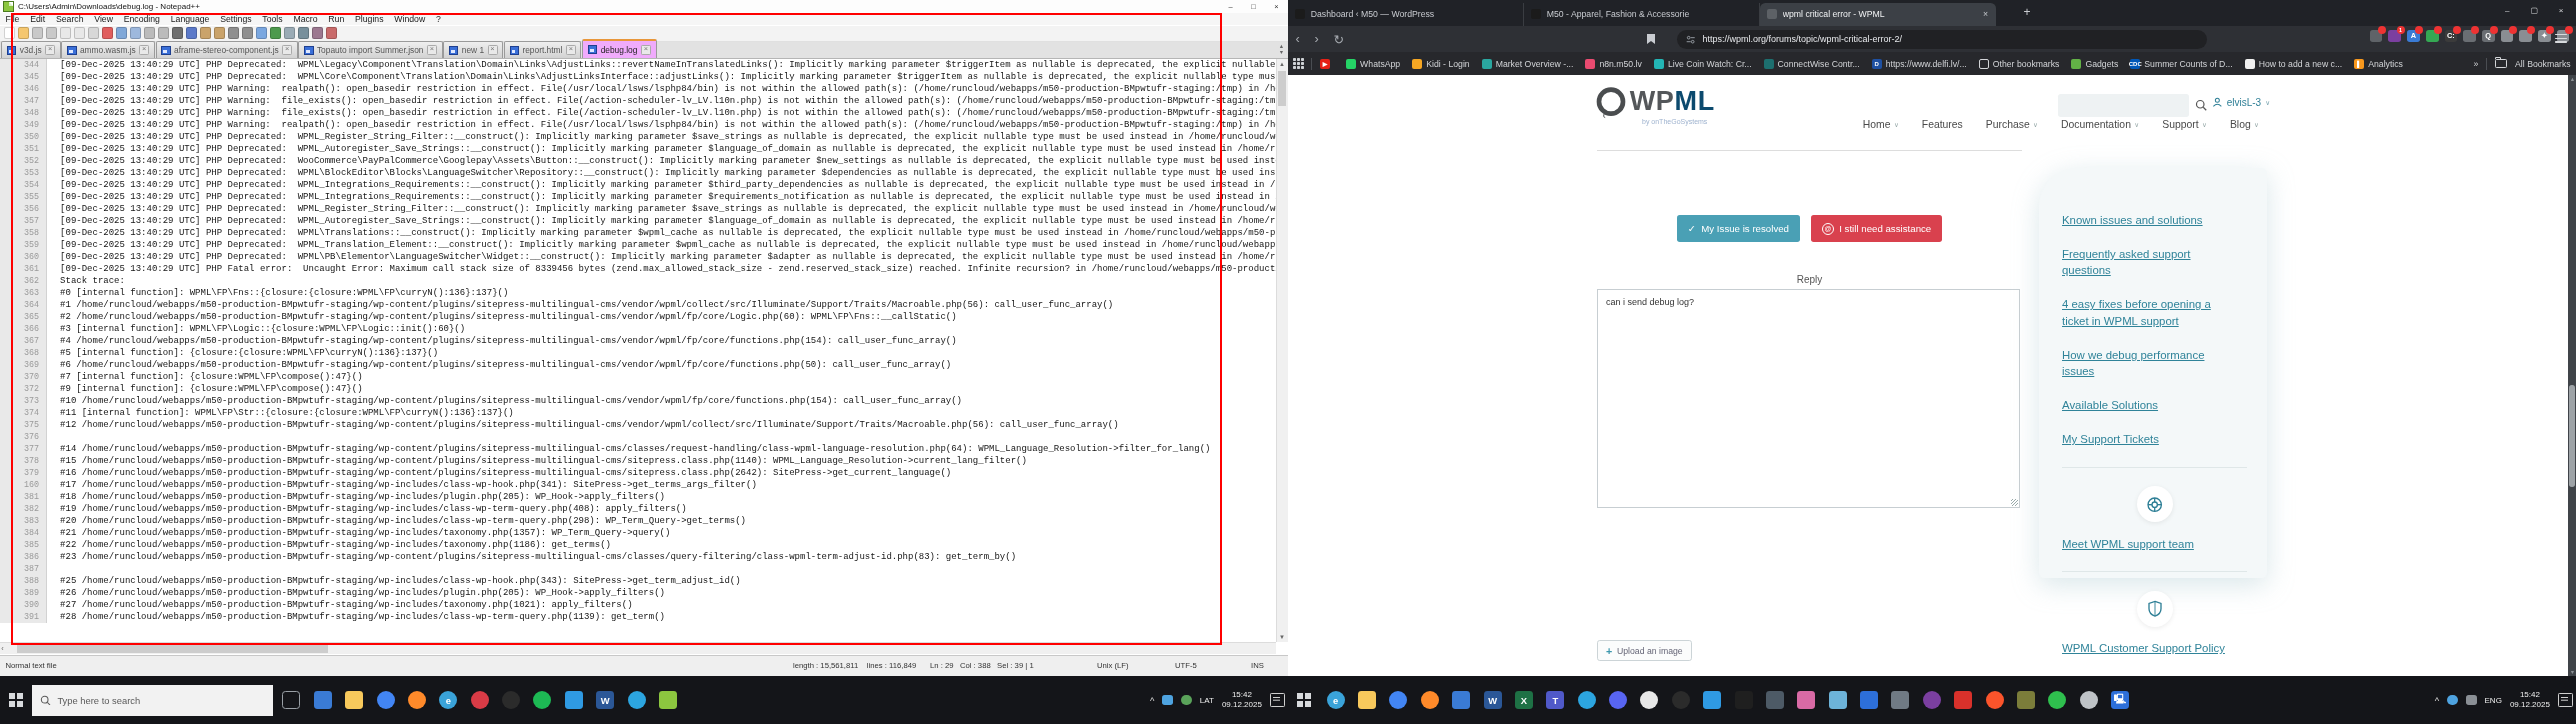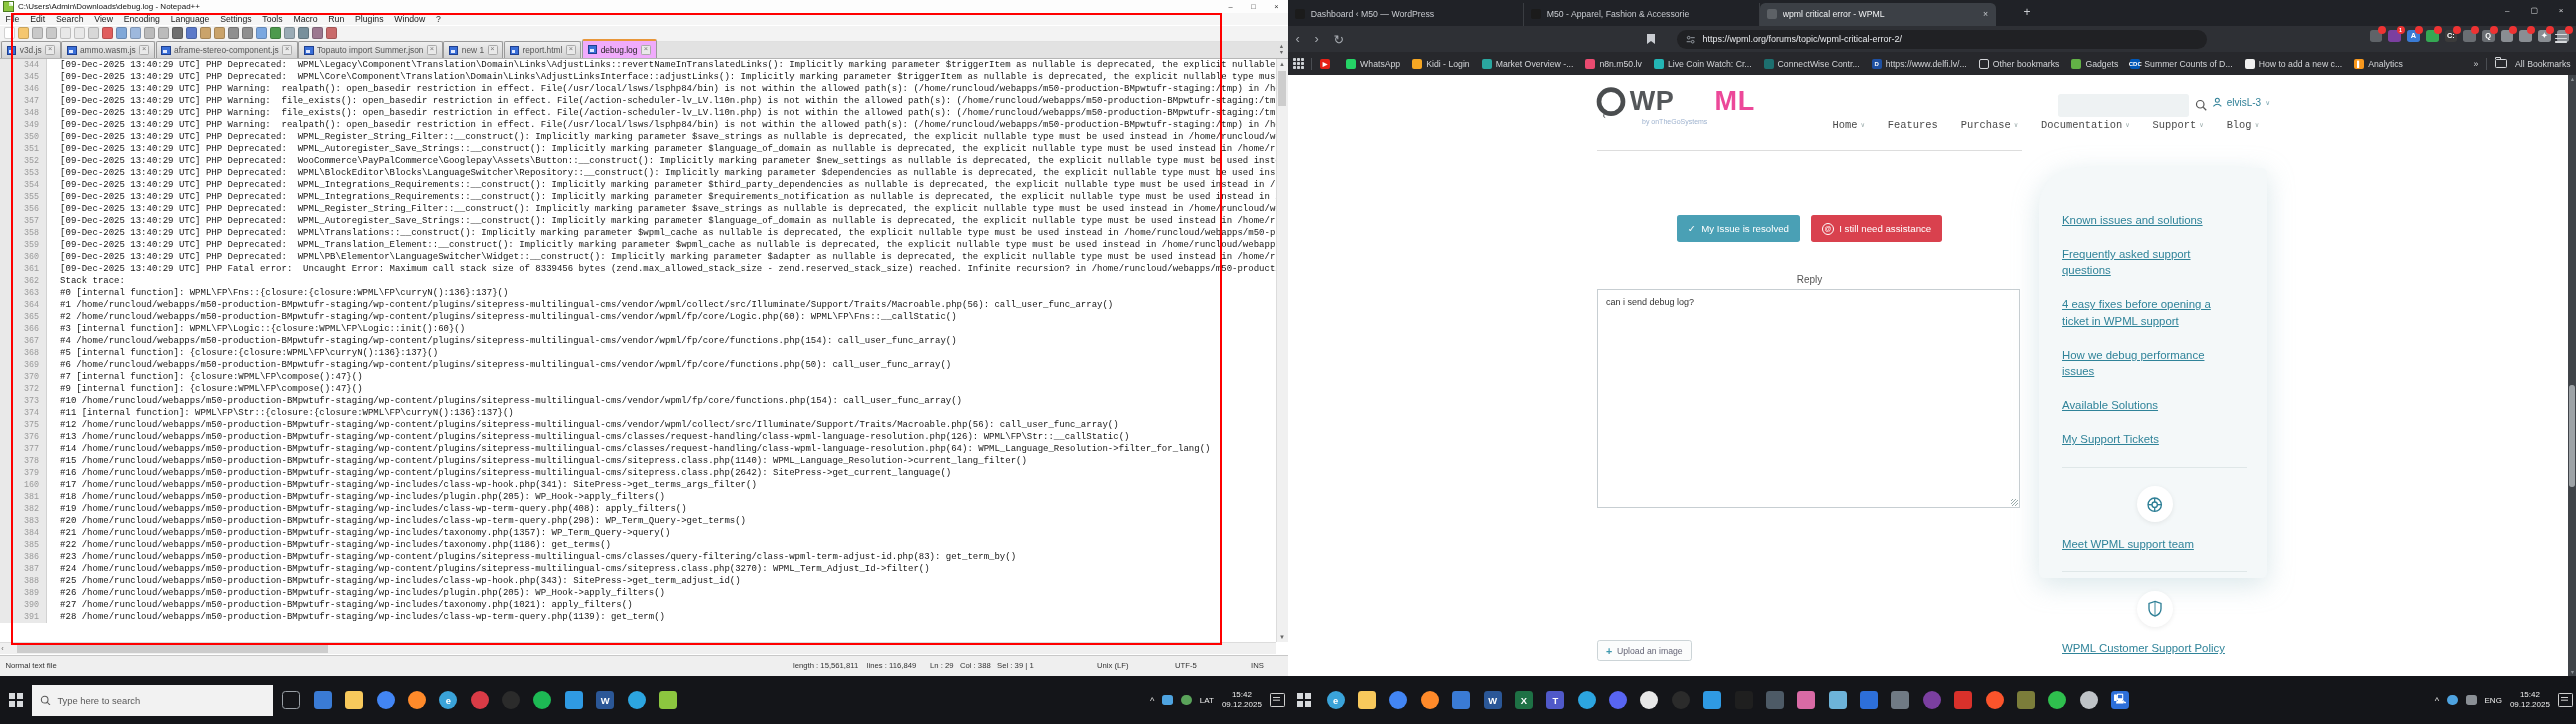--- a/index.html
+++ b/index.html
@@ -796,7 +796,7 @@
         <circle cx="24" cy="22" r="18" fill="none" stroke="#4a4d4f" stroke-width="7"></circle>
         <path d="M14 38 Q10 46 16 47 Q11 43 17 38 Z" fill="#4a4d4f"></path>
       </svg>
-      <span class="wpml-word"><span style="color:#54575a;">WP</span><span style="color:#ec4899;margin-left:40px;">ML</span></span>
+      <span class="wpml-word"><span style="color:#54575a;">WP</span><span style="color:#0c4a6e;">ML</span></span>
     </div>
     <div class="byline">by onTheGoSystems</div>
 

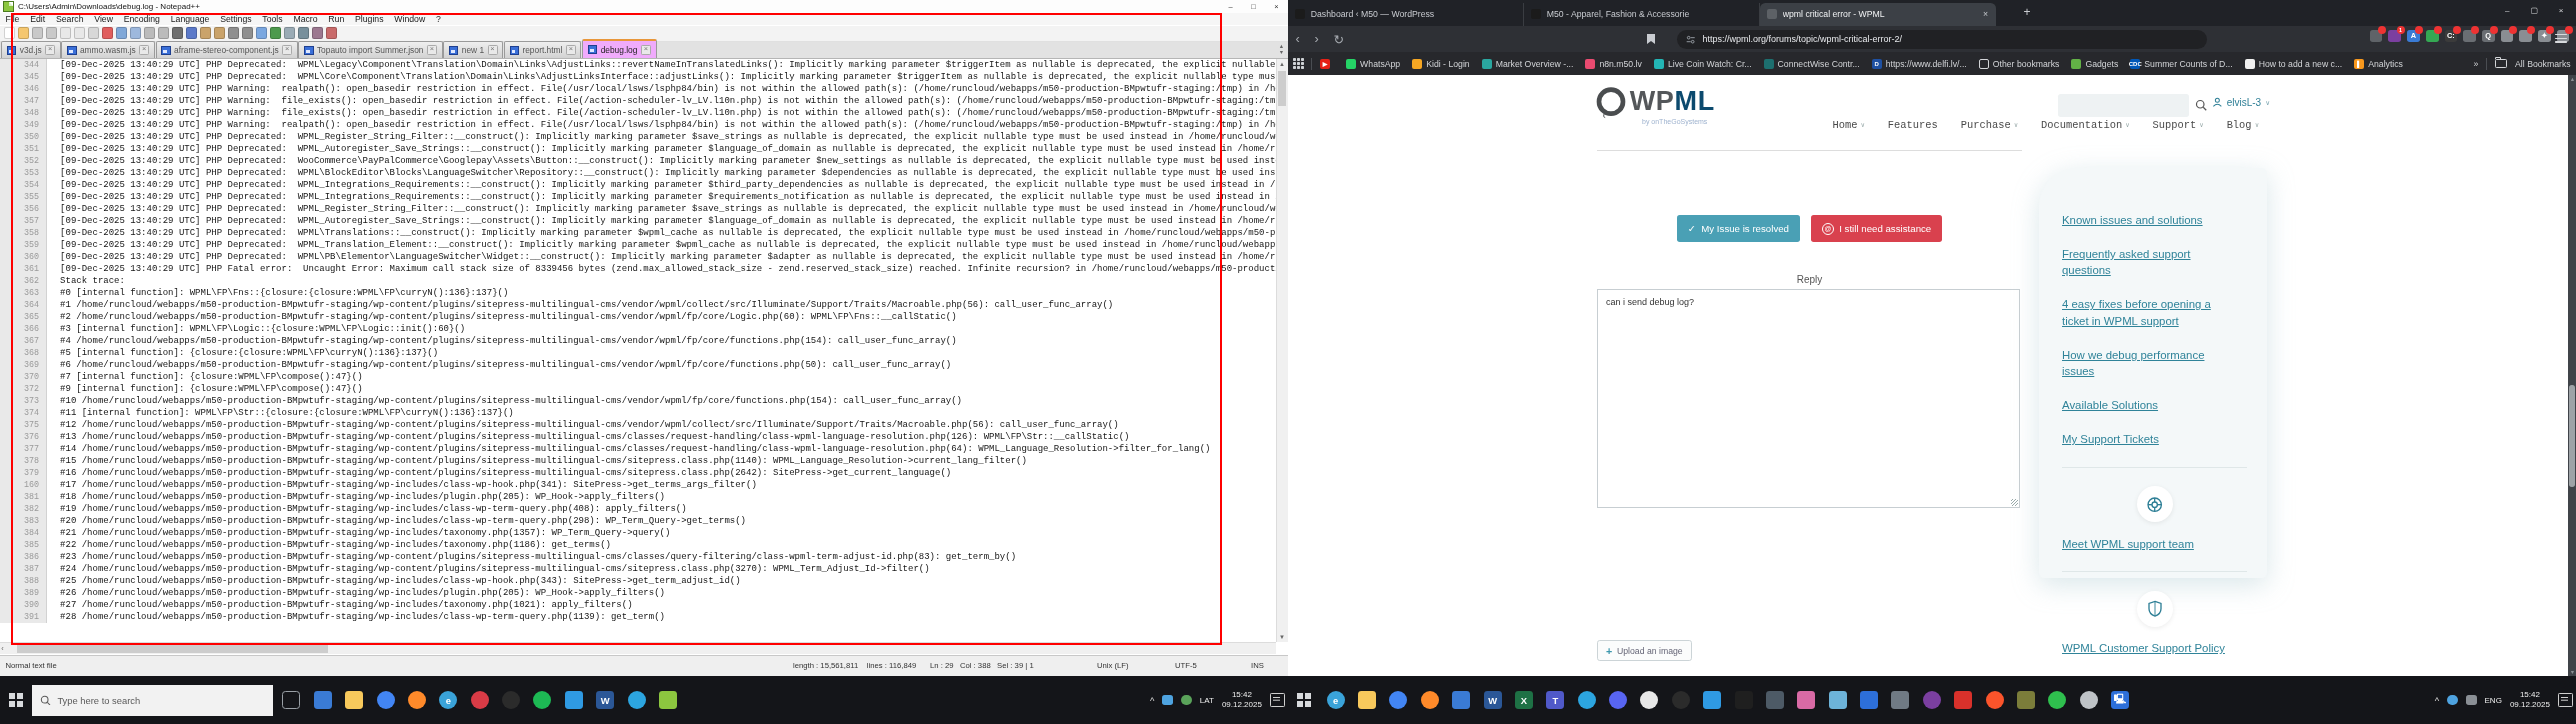--- a/index.html
+++ b/index.html
@@ -105,7 +105,7 @@
   .hsearch{position:absolute;left:770px;top:19px;width:131px;height:23px;background:#eef2f3;border-radius:2.7px;}
   .huser{position:absolute;left:924px;top:22px;display:flex;align-items:center;gap:4px;color:#2e7f96;font-size:10px;}
   .mainnav{position:absolute;right:309px;top:44px;display:flex;gap:23px;font-size:10.4px;color:#4a4a4a;}
-  .nav-item{display:flex;align-items:center;gap:3.4px;font-family:Liberation Mono, monospace;}
+  .nav-item{display:flex;align-items:center;gap:3.4px;}
   .nav-item.caret::after{content:"∨";font-size:6.7px;color:#9aa;}
   .remnant{position:absolute;left:309px;top:58px;width:425px;height:17px;border-bottom:0.7px solid #ddd;display:flex;overflow:hidden;}
   .remnant .c1{width:78px;border-right:0.7px solid #ddd;overflow:hidden;height:7.4px;margin-top:30px;}

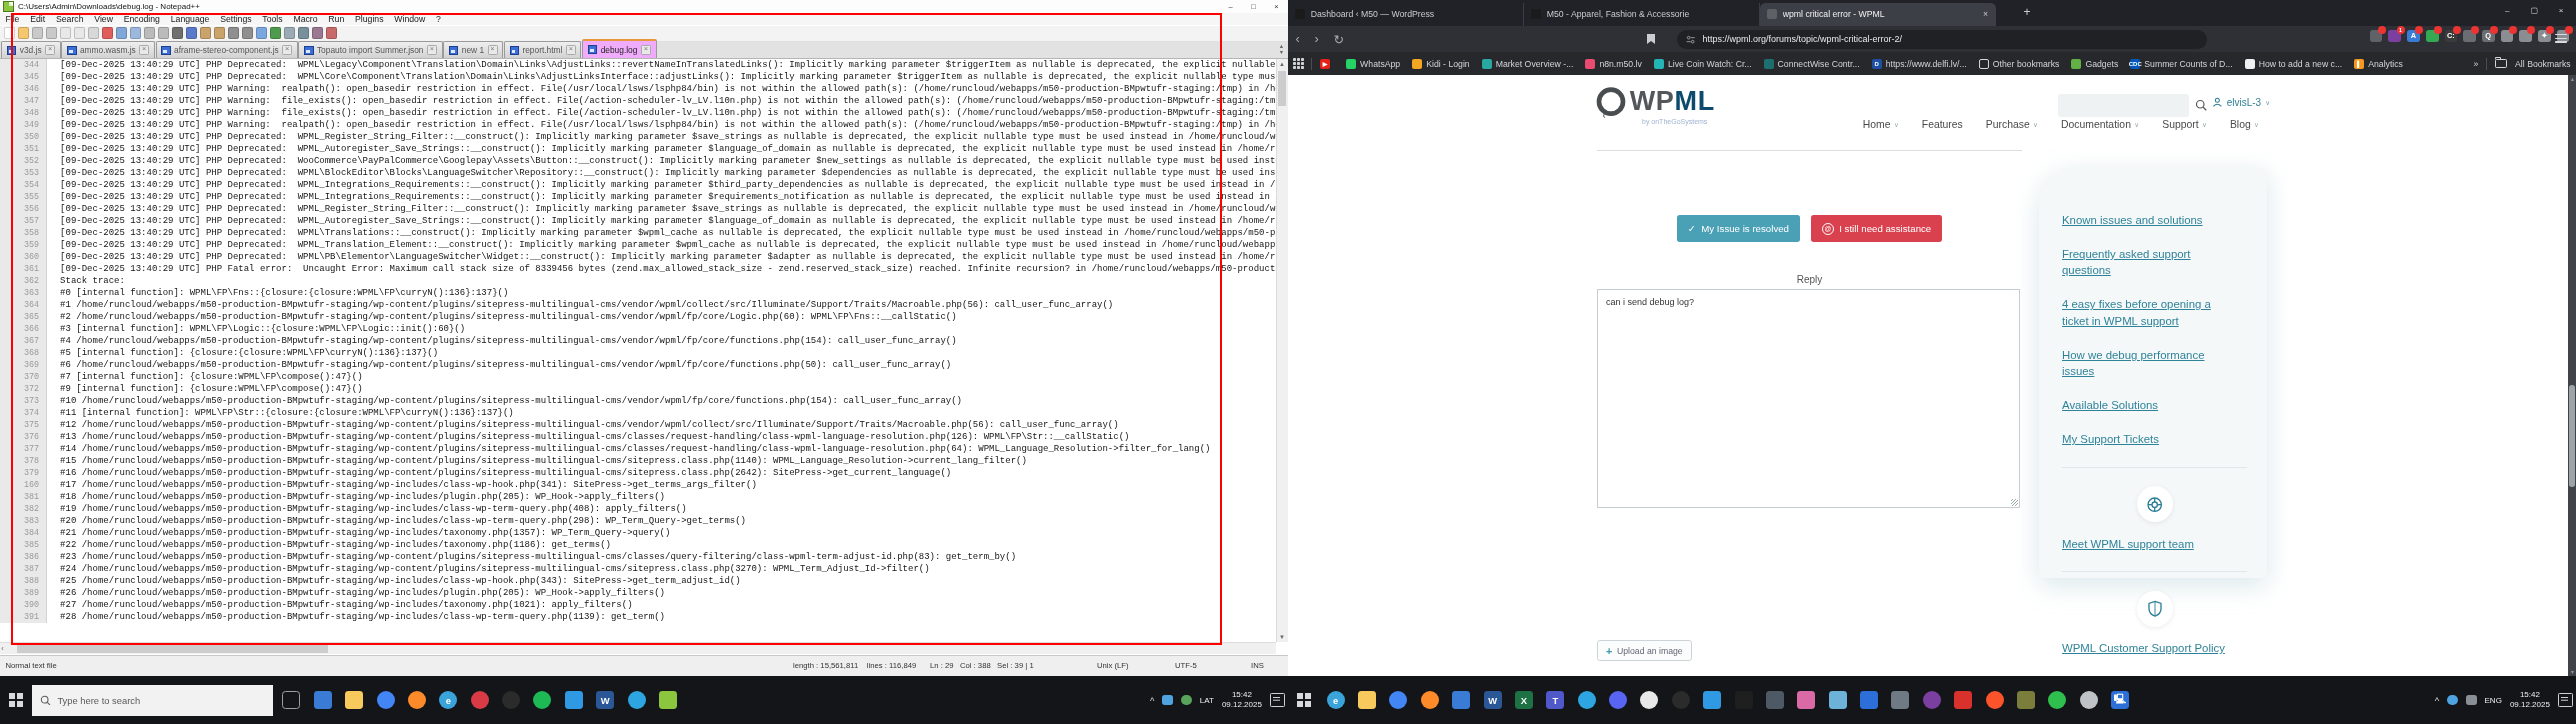--- a/index.html
+++ b/index.html
@@ -399,7 +399,6 @@
 
       <div class="logline">
         <span class="ln">376</span>
-        <span class="lt">#13 /home/runcloud/webapps/m50-production-BMpwtufr-staging/wp-content/plugins/sitepress-multilingual-cms/classes/request-handling/class-wpml-language-resolution.php(126): WPML\FP\Str::__callStatic()</span>
       </div>
 
       <div class="logline">

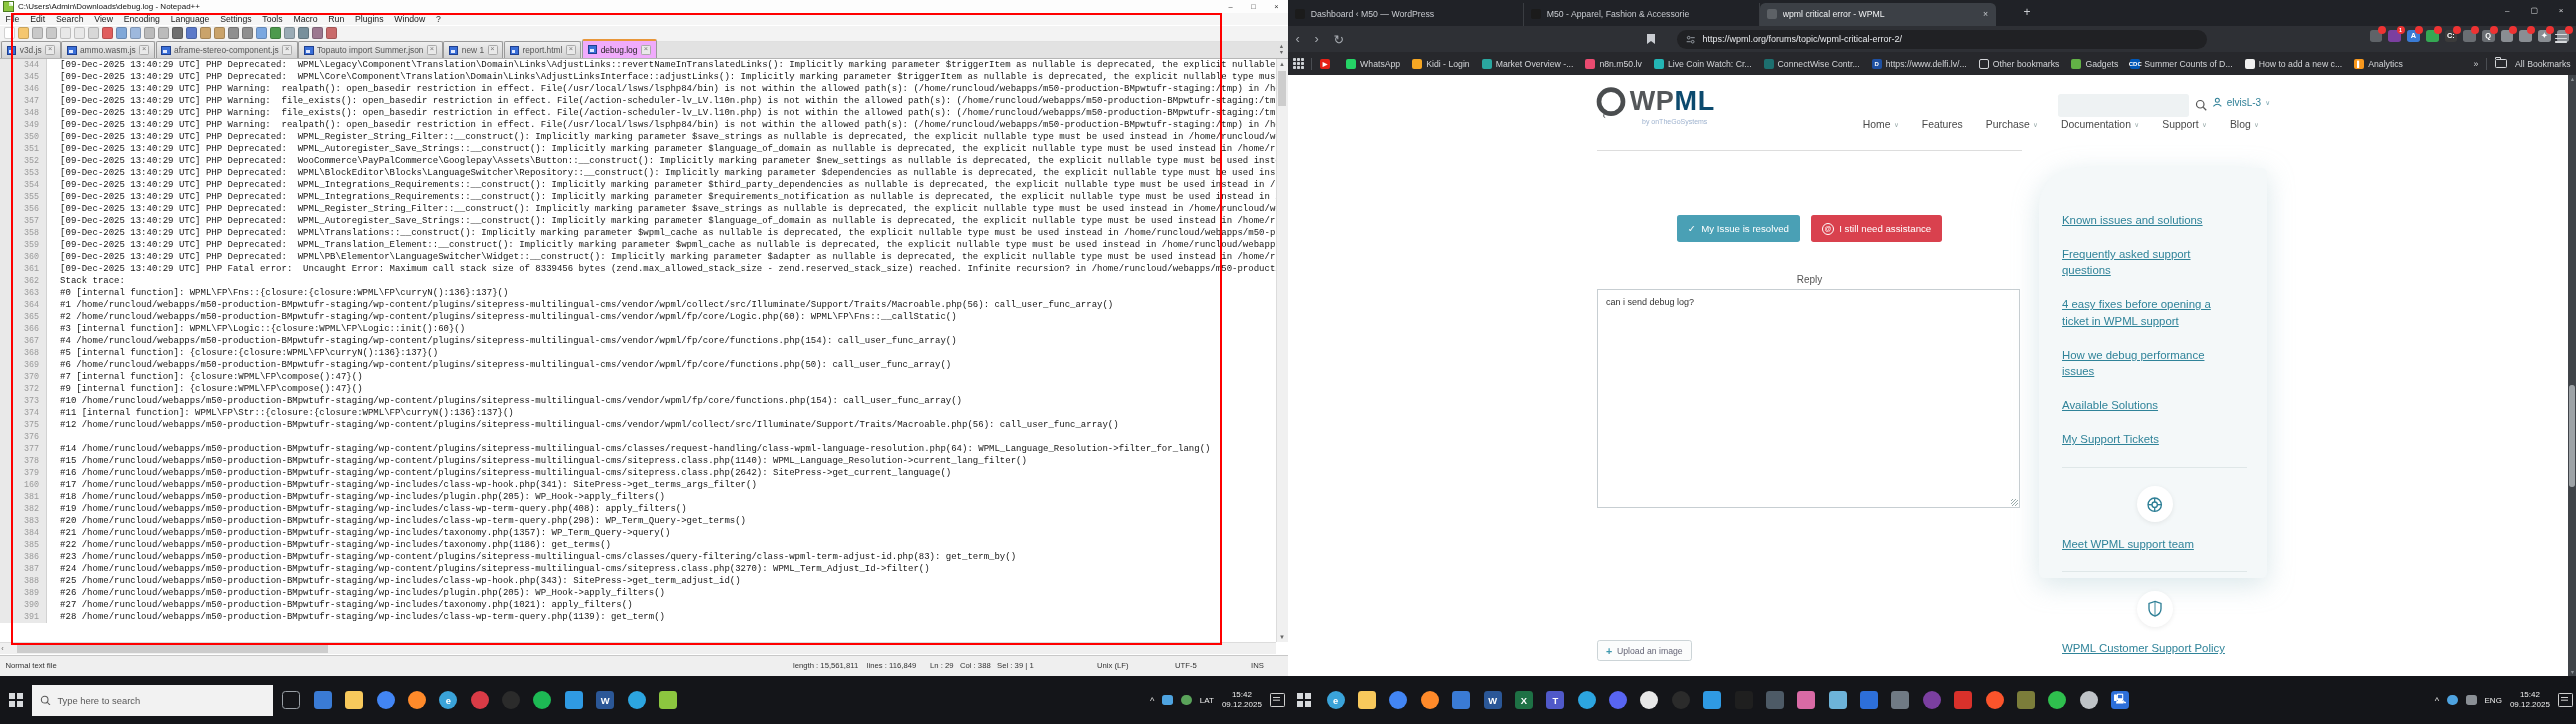--- a/index.html
+++ b/index.html
@@ -453,7 +453,6 @@
 
       <div class="logline">
         <span class="ln">387</span>
-        <span class="lt">#24 /home/runcloud/webapps/m50-production-BMpwtufr-staging/wp-content/plugins/sitepress-multilingual-cms/sitepress.class.php(3270): WPML_Term_Adjust_Id-&gt;filter()</span>
       </div>
 
       <div class="logline">

